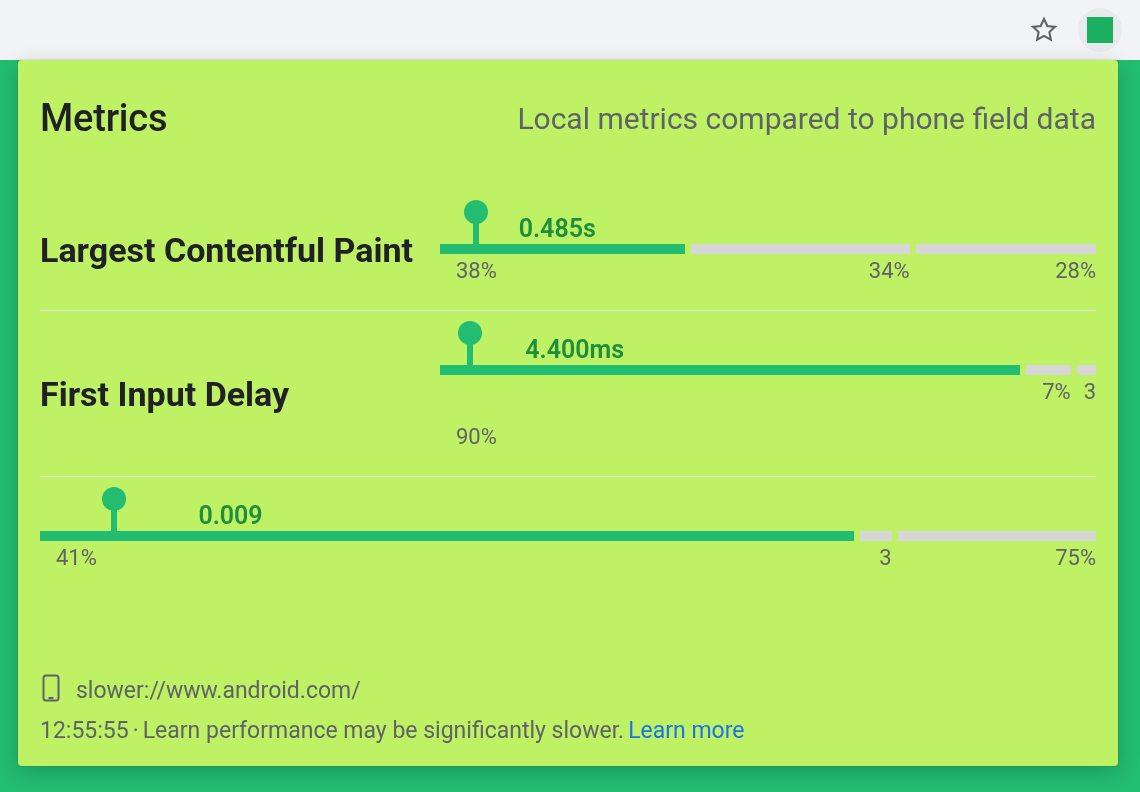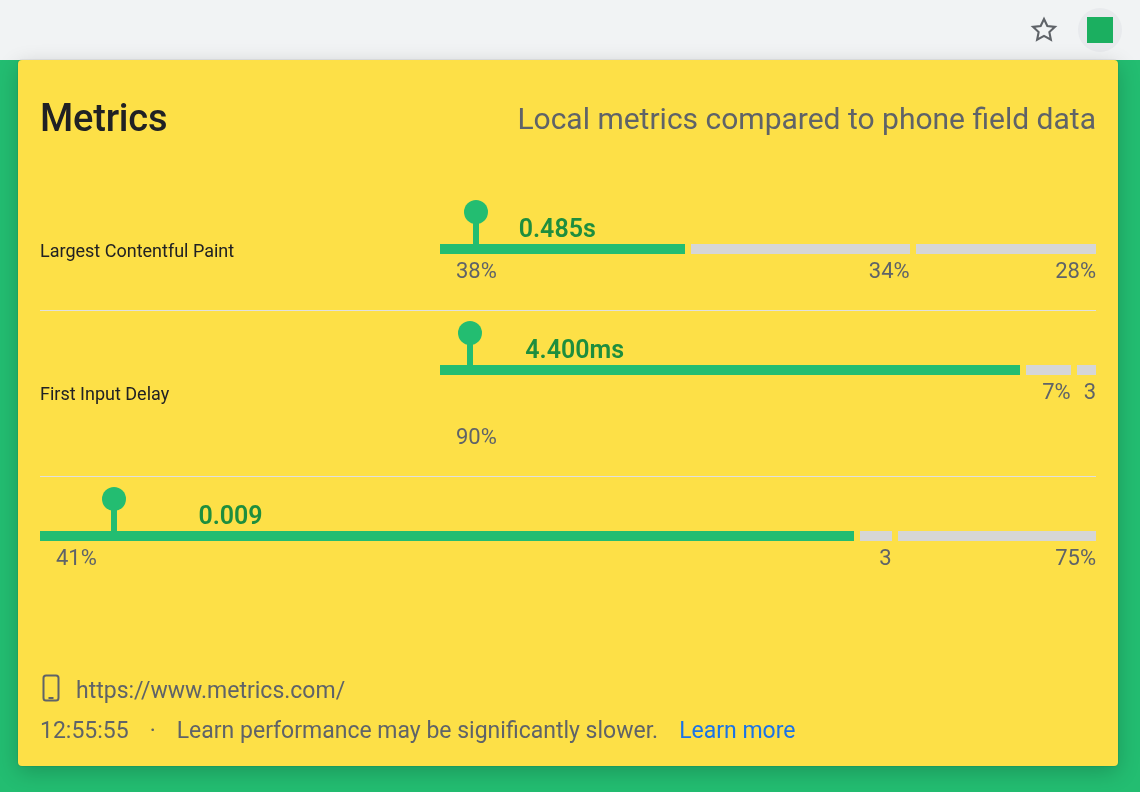--- a/index.html
+++ b/index.html
@@ -62,7 +62,7 @@
       left: 18px;
       right: 22px;
       bottom: 26px;
-      background: #fde047;
+      background: #bef264;
       box-shadow: 0 6px 22px rgba(0,0,0,0.20), 0 0 0 1px rgba(0,0,0,0.05);
       border-radius: 4px;
       padding: 36px 22px 22px 22px;

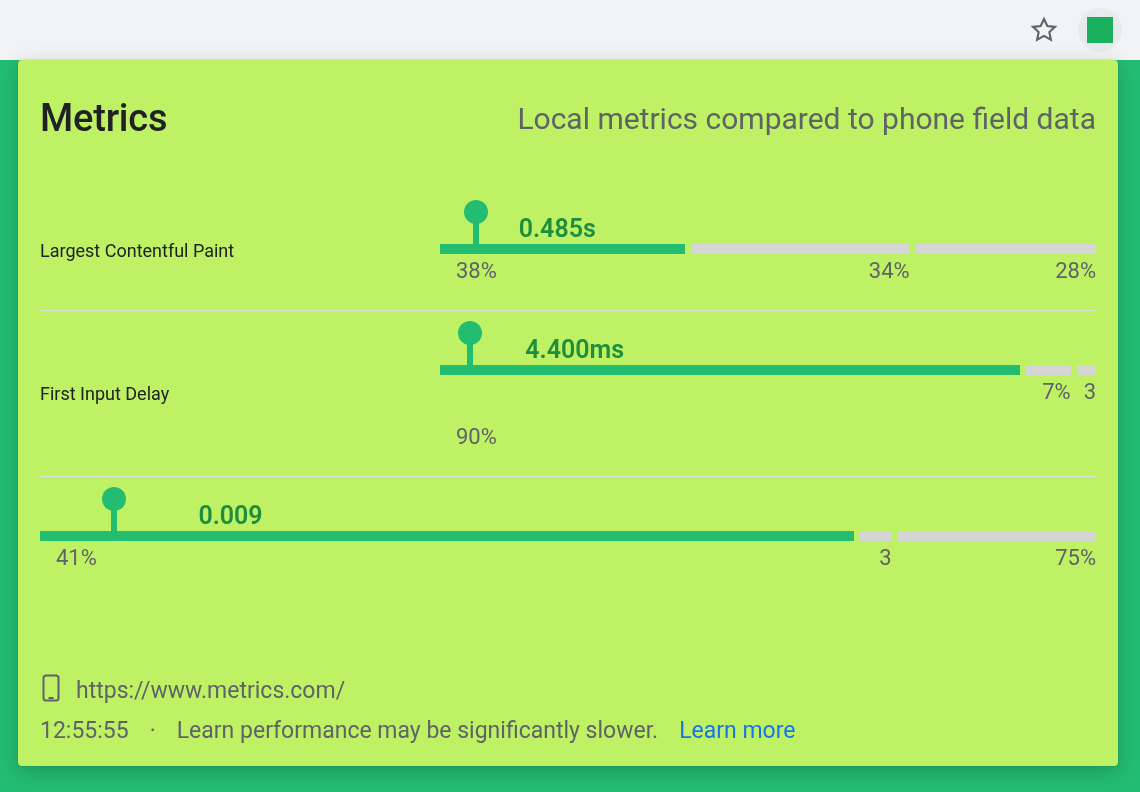--- a/index.html
+++ b/index.html
@@ -102,9 +102,9 @@
     .metric-name {
       width: 400px;
       flex-shrink: 0;
-      font-size: 18px;
+      font-size: 34px;
       color: #202124;
-      font-weight: 400;
+      font-weight: 700;
     }
     .metric-bar-wrap {
       flex: 1;

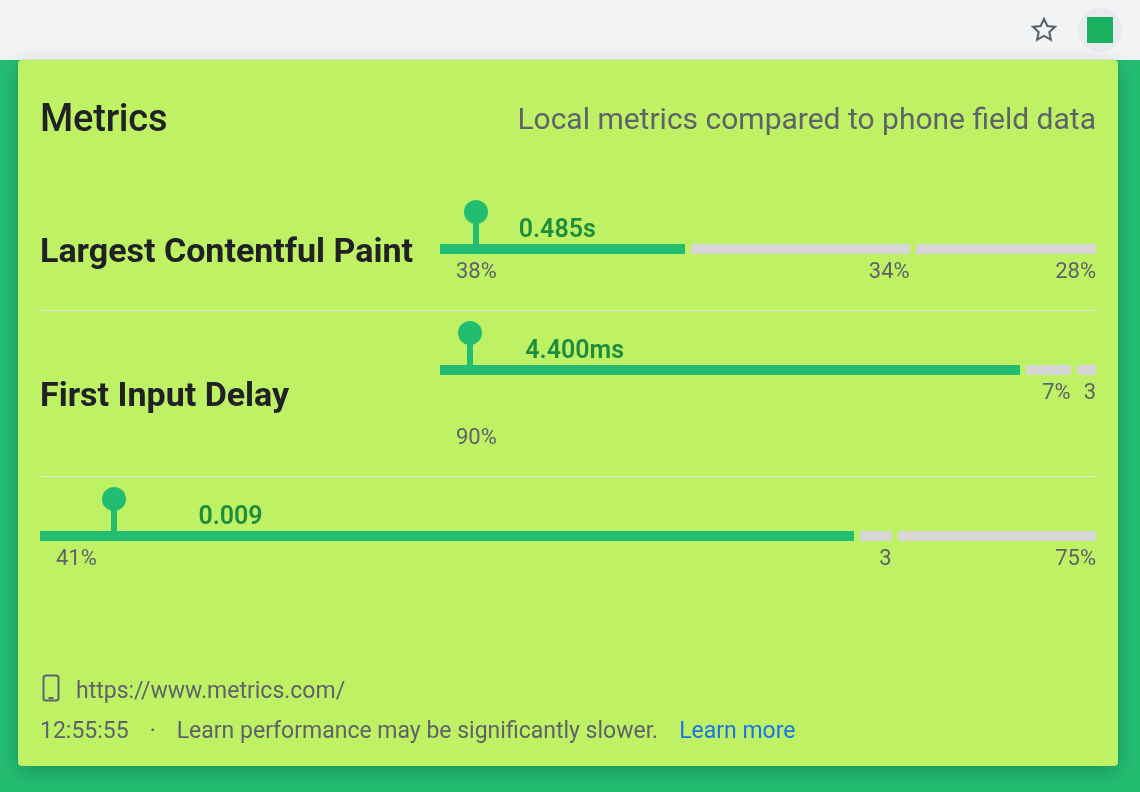--- a/index.html
+++ b/index.html
@@ -292,7 +292,7 @@
           <line x1="6" y1="20" x2="10" y2="20"></line>
         </svg>
       </span>
-      <span class="footer-url">https://www.metrics.com/</span>
+      <span class="footer-url">slower://www.android.com/</span>
     </div>
     <div class="footer-line2">
       <span>12:55:55</span>

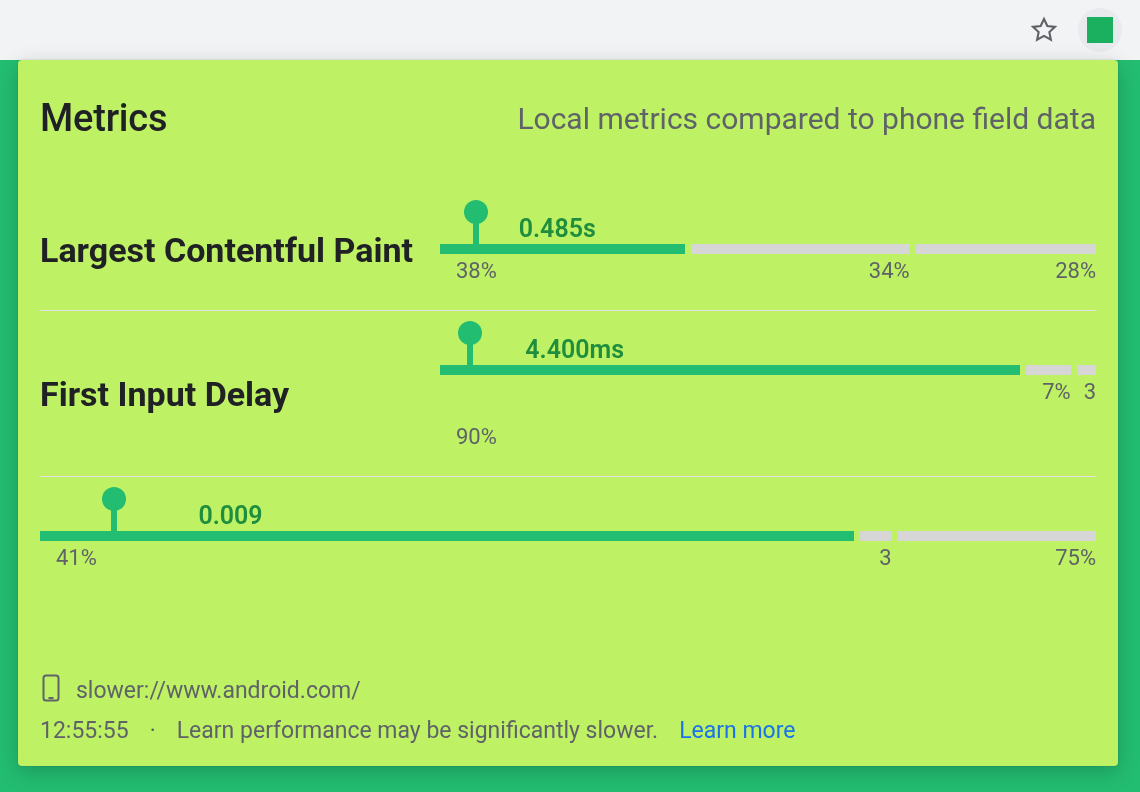--- a/index.html
+++ b/index.html
@@ -184,7 +184,7 @@
       color: #5f6368;
       display: flex;
       align-items: center;
-      gap: 21px;
+      gap: 4px;
     }
     .footer-link {
       color: #1a73e8;

